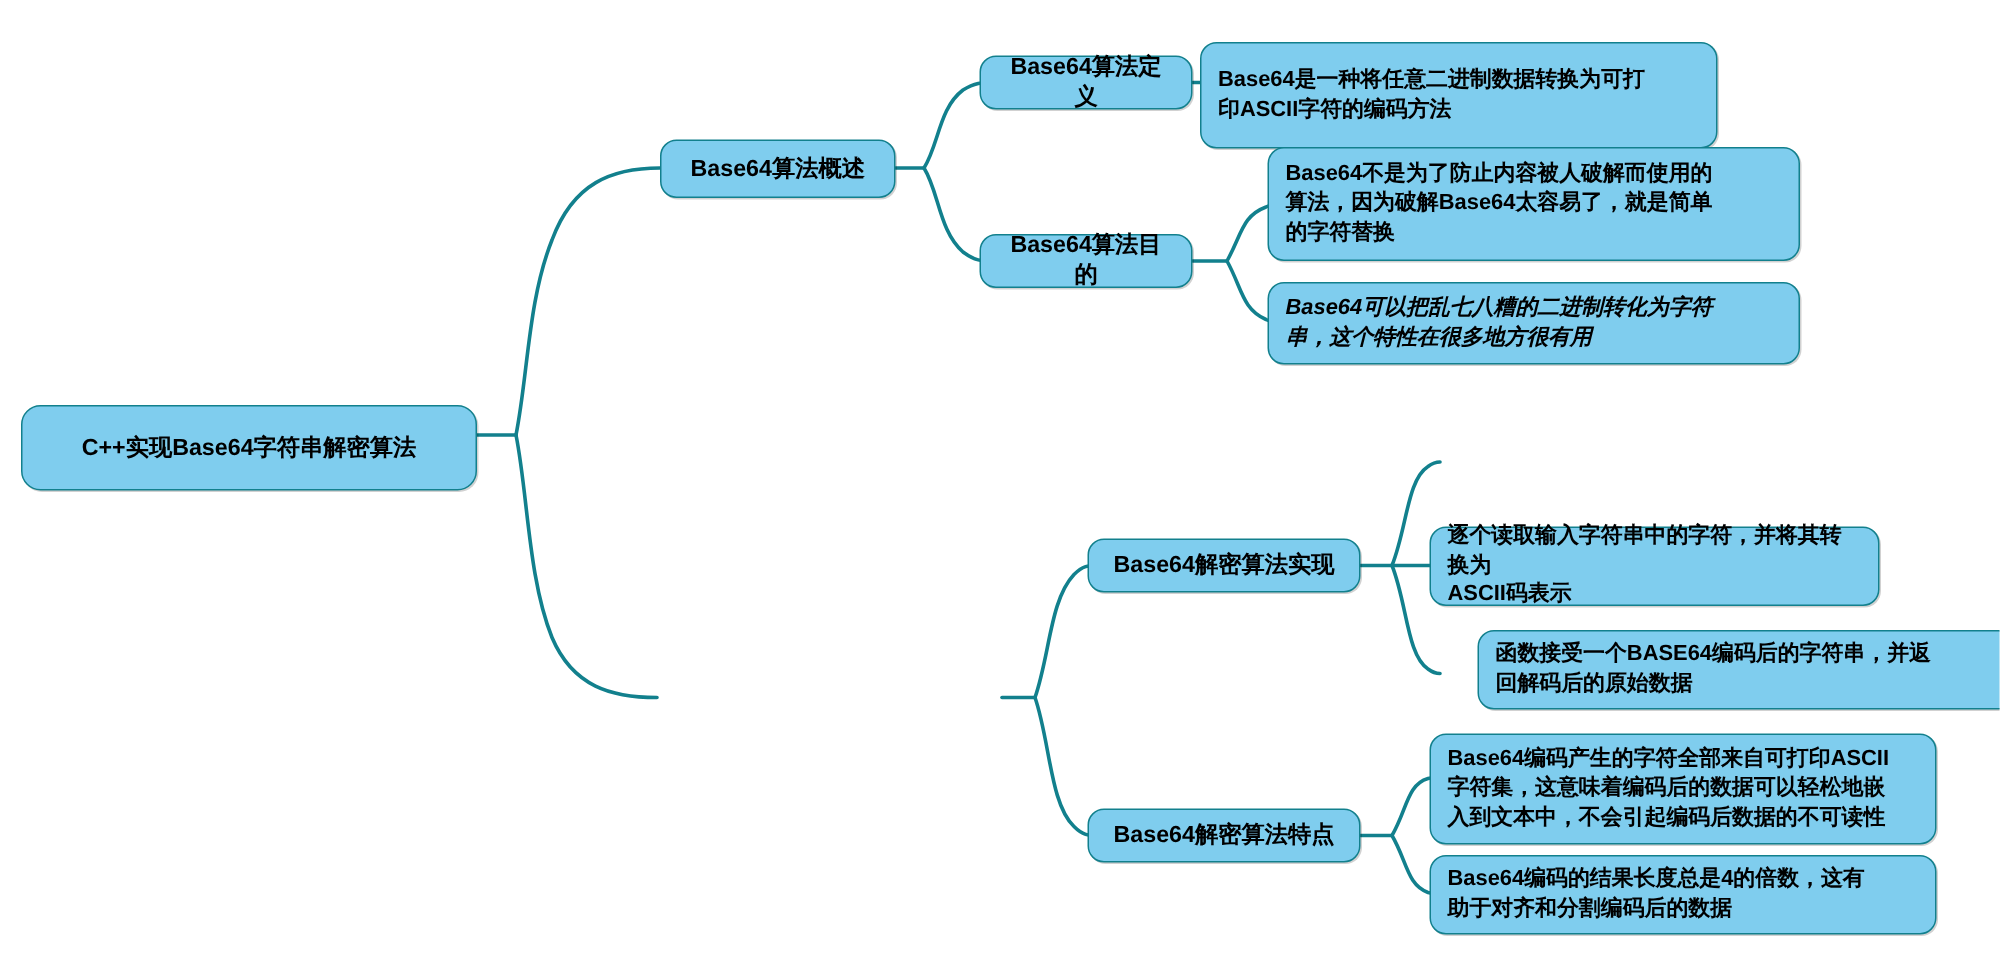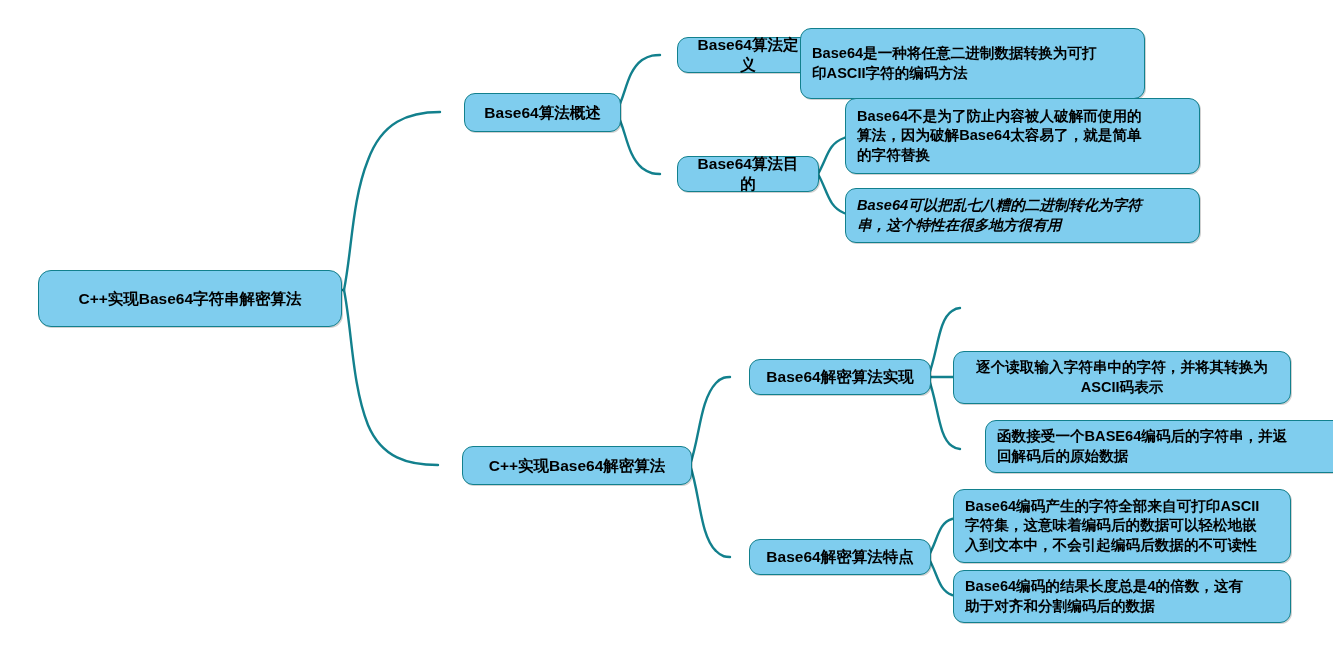--- a/index.html
+++ b/index.html
@@ -52,7 +52,6 @@
     text-align: center;
     padding: 4px 12px;
     font-size: 15.5px;
-    margin-left: 24px;
   }
   .node.compact .node-label {
     text-align: center;

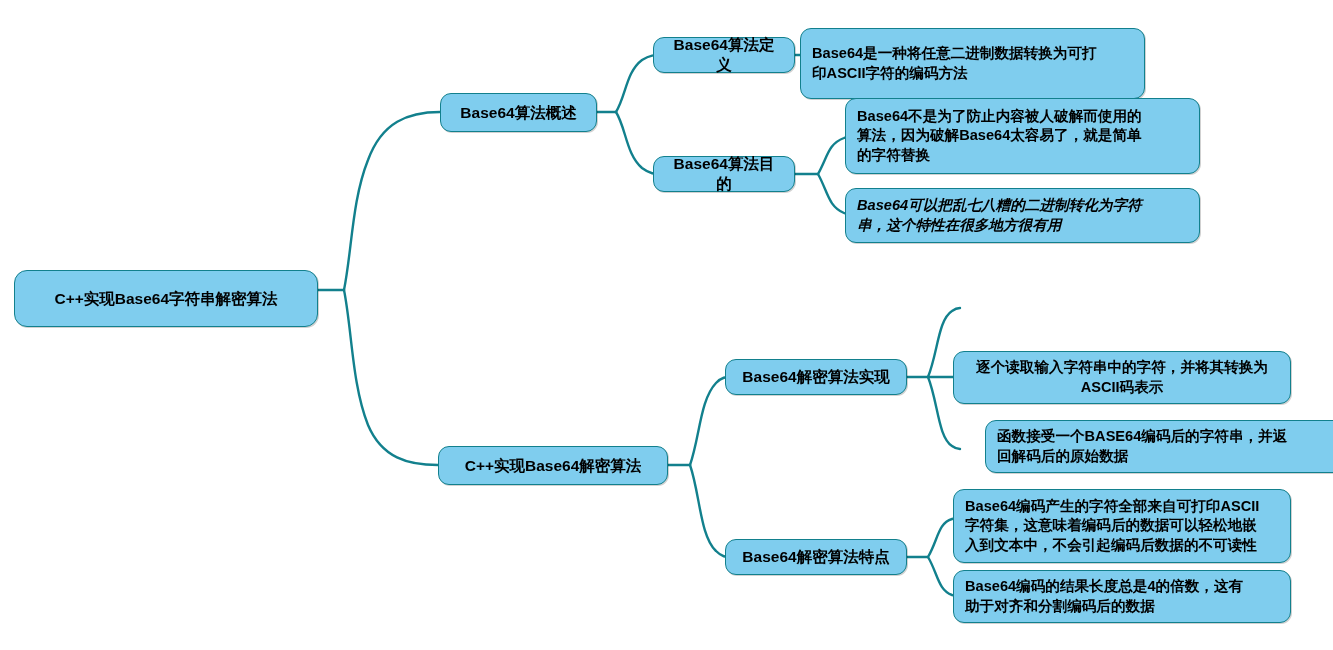--- a/index.html
+++ b/index.html
@@ -147,7 +147,7 @@
   </div>
 
 
-  <div class="node leaf" style="left:953px; top:351px; width:338px; height:53px;text-align:center;">
+  <div class="node leaf" style="left:953px; top:351px; width:300px; height:53px;">
     <span class="node-label">逐个读取输入字符串中的字符，并将其转换为
 ASCII码表示</span>
   </div>

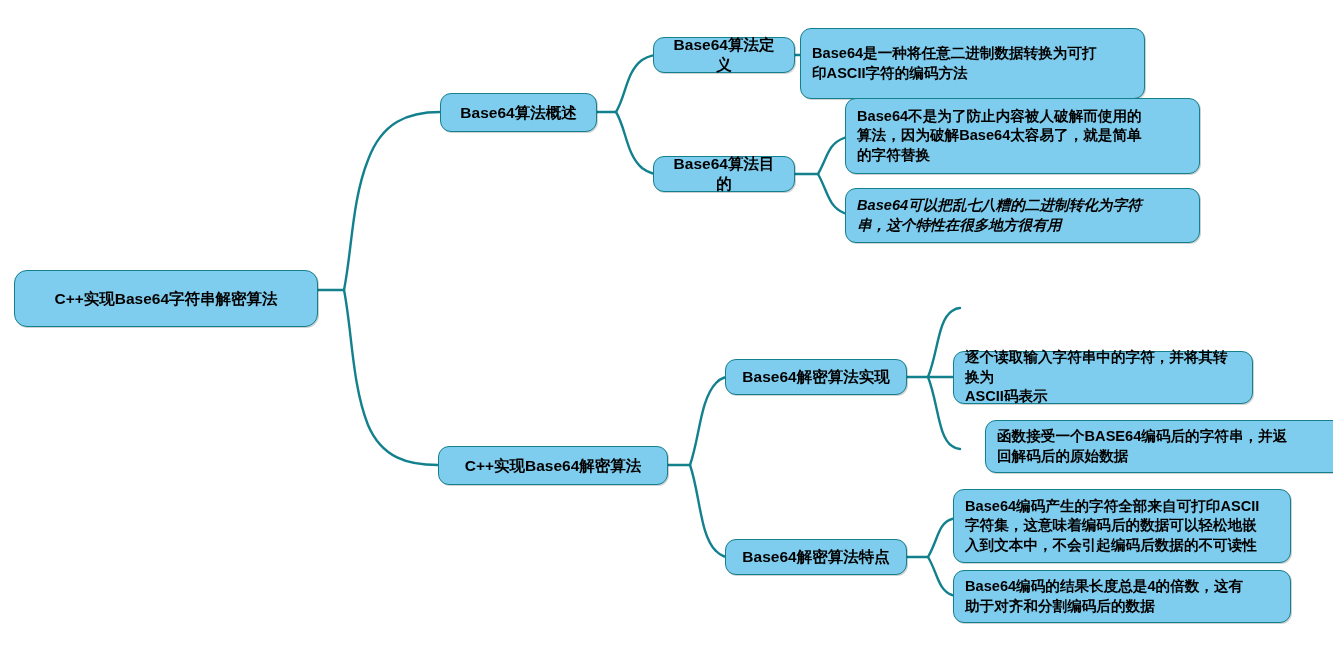--- a/index.html
+++ b/index.html
@@ -138,9 +138,6 @@
 串，这个特性在很多地方很有用</span>
   </div>
 
-  <div class="node compact" style="left:438px; top:446px; width:230px; height:39px;">
-    <span class="node-label">C++实现Base64解密算法</span>
-  </div>
 
   <div class="node compact" style="left:725px; top:359px; width:182px; height:36px;">
     <span class="node-label">Base64解密算法实现</span>

